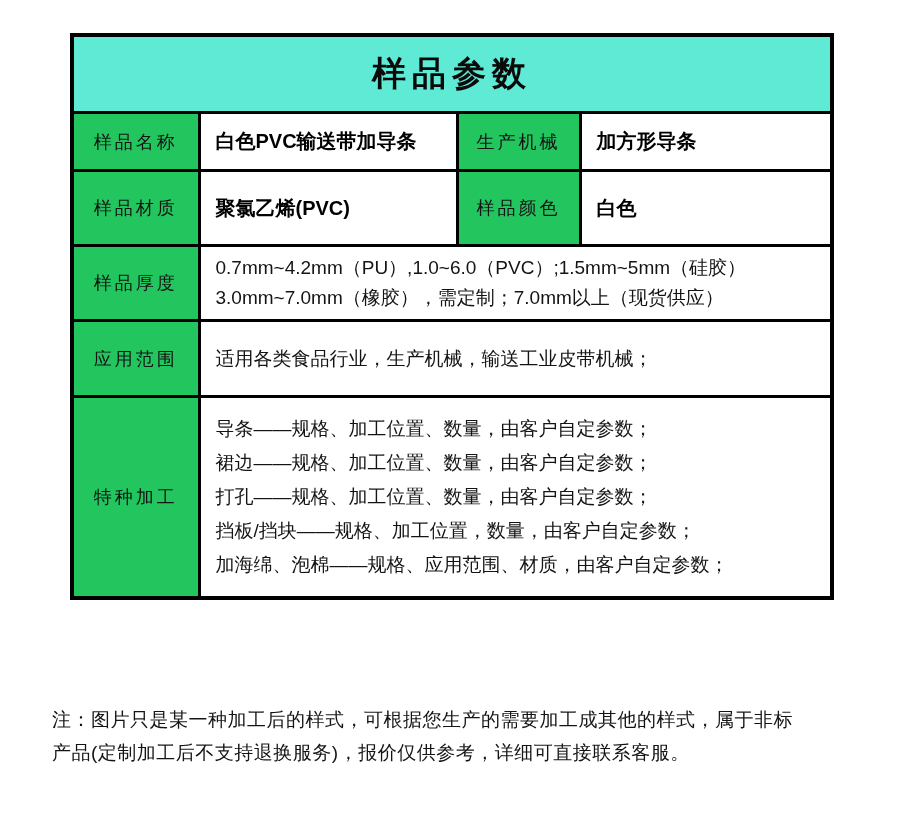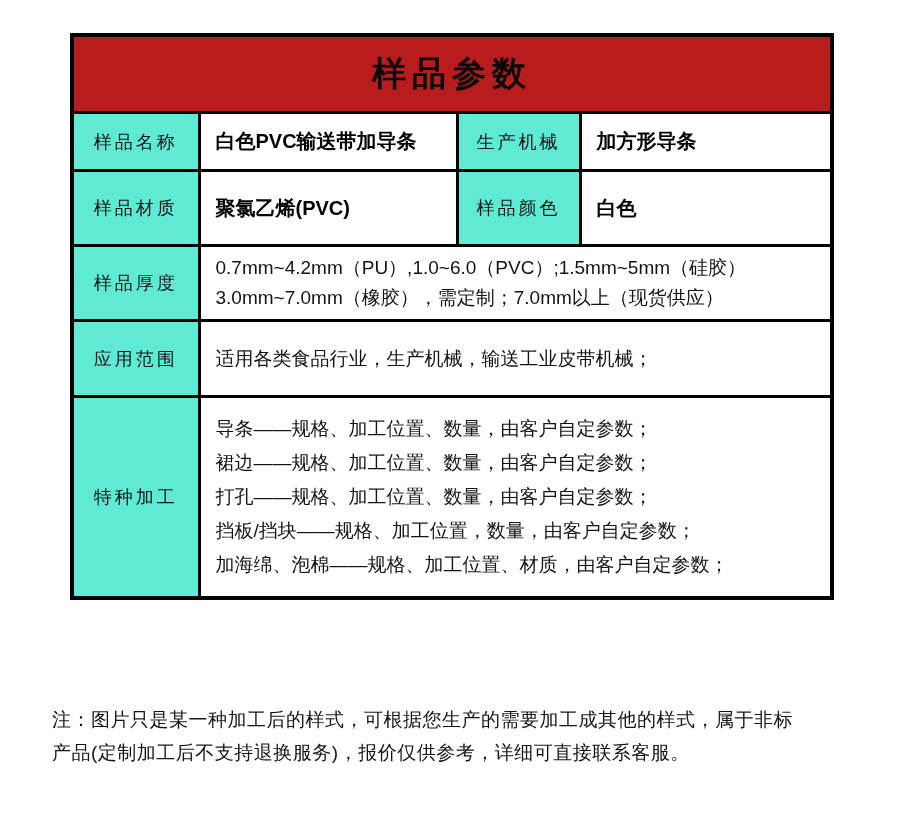--- a/index.html
+++ b/index.html
@@ -37,7 +37,7 @@
     font-size: 34px;
     font-weight: bold;
     letter-spacing: 6px;
-    background: #b91c1c;
+    background: #5eead4;
   }
   td.lab {
     background: #5eead4;

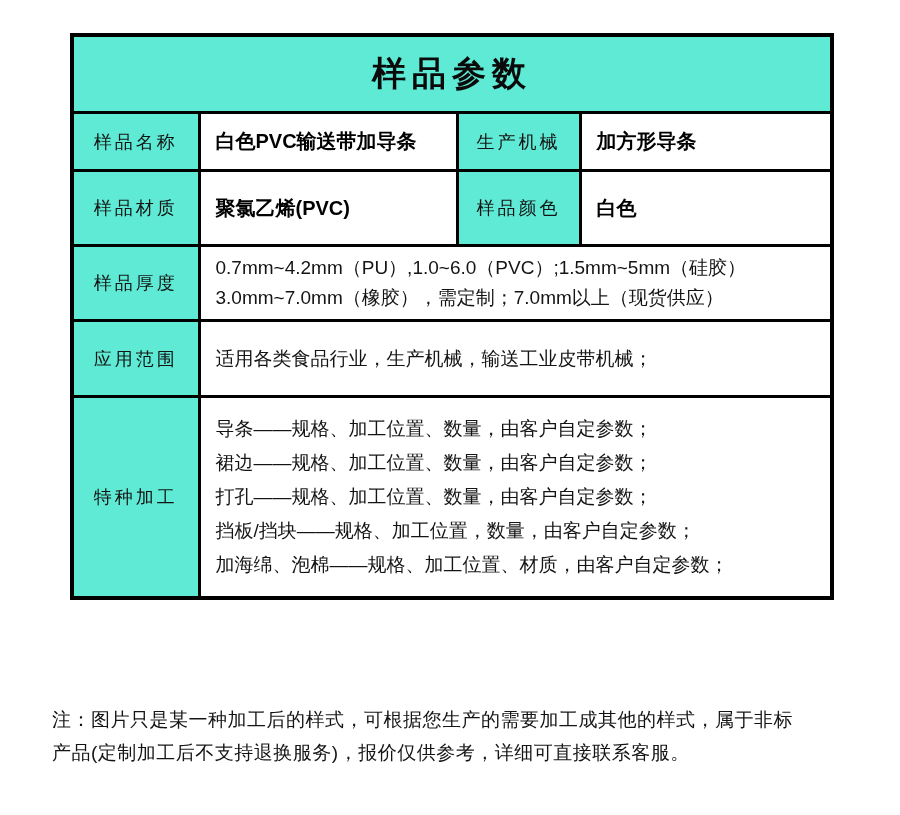--- a/index.html
+++ b/index.html
@@ -40,7 +40,7 @@
     background: #5eead4;
   }
   td.lab {
-    background: #5eead4;
+    background: #22c55e;
     text-align: center;
     vertical-align: middle;
     font-size: 18px;

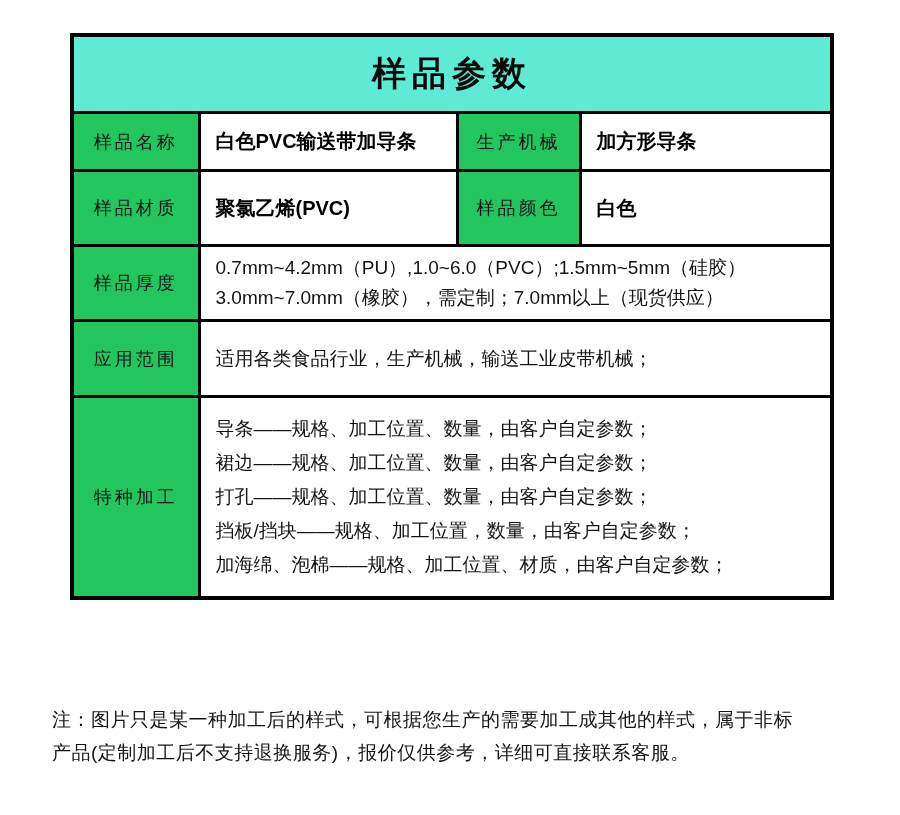--- a/index.html
+++ b/index.html
@@ -140,7 +140,7 @@
         <div>裙边——规格、加工位置、数量，由客户自定参数；</div>
         <div>打孔——规格、加工位置、数量，由客户自定参数；</div>
         <div>挡板/挡块——规格、加工位置，数量，由客户自定参数；</div>
-        <div>加海绵、泡棉——规格、加工位置、材质，由客户自定参数；</div>
+        <div>加海绵、泡棉——规格、应用范围、材质，由客户自定参数；</div>
       </td>
     </tr>
 

